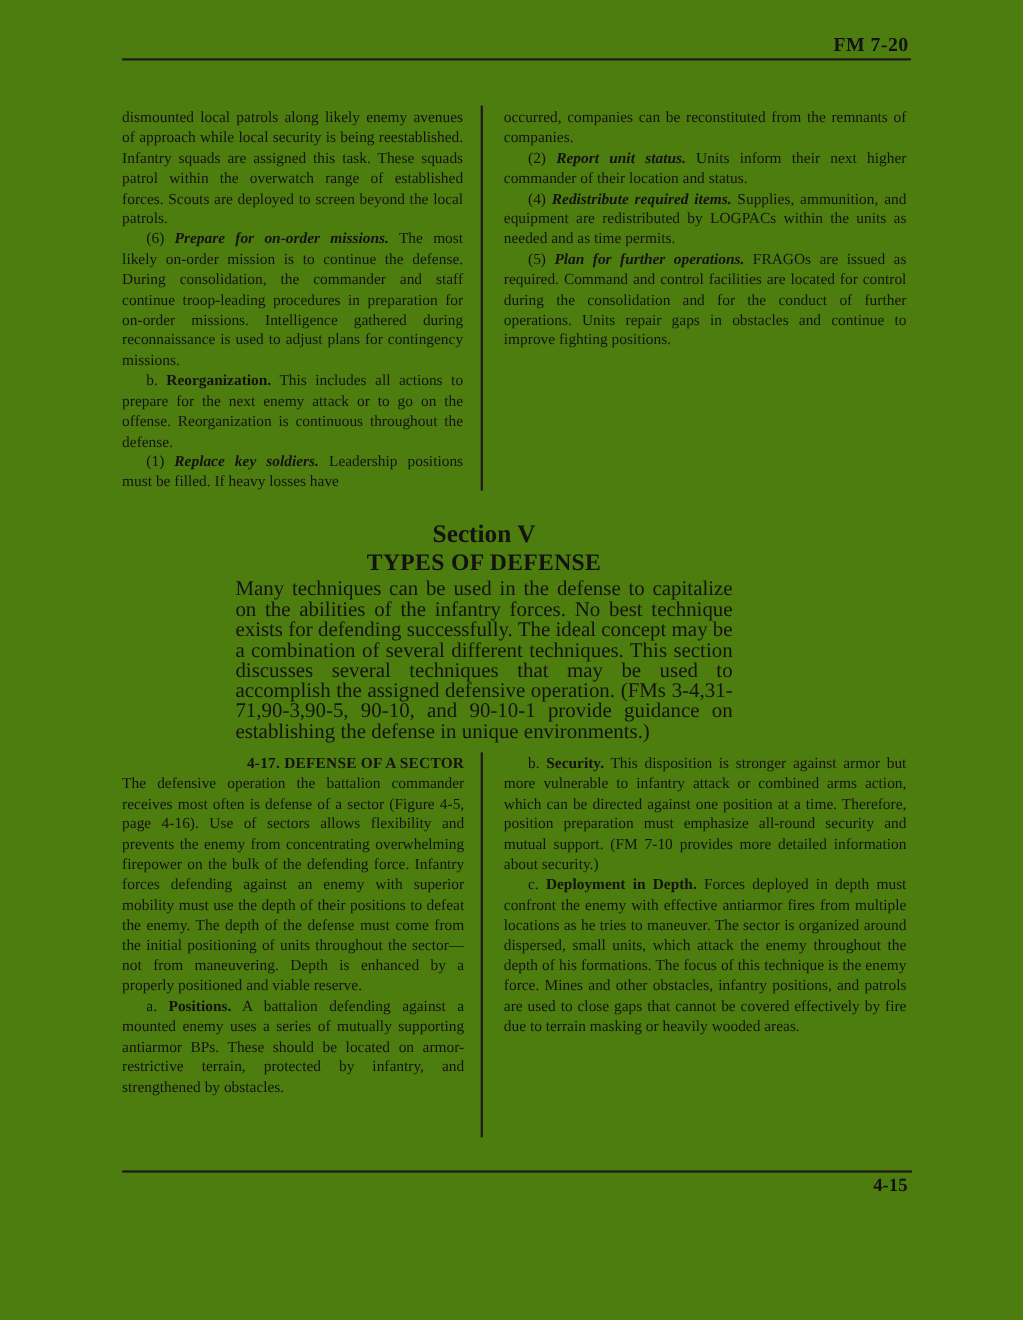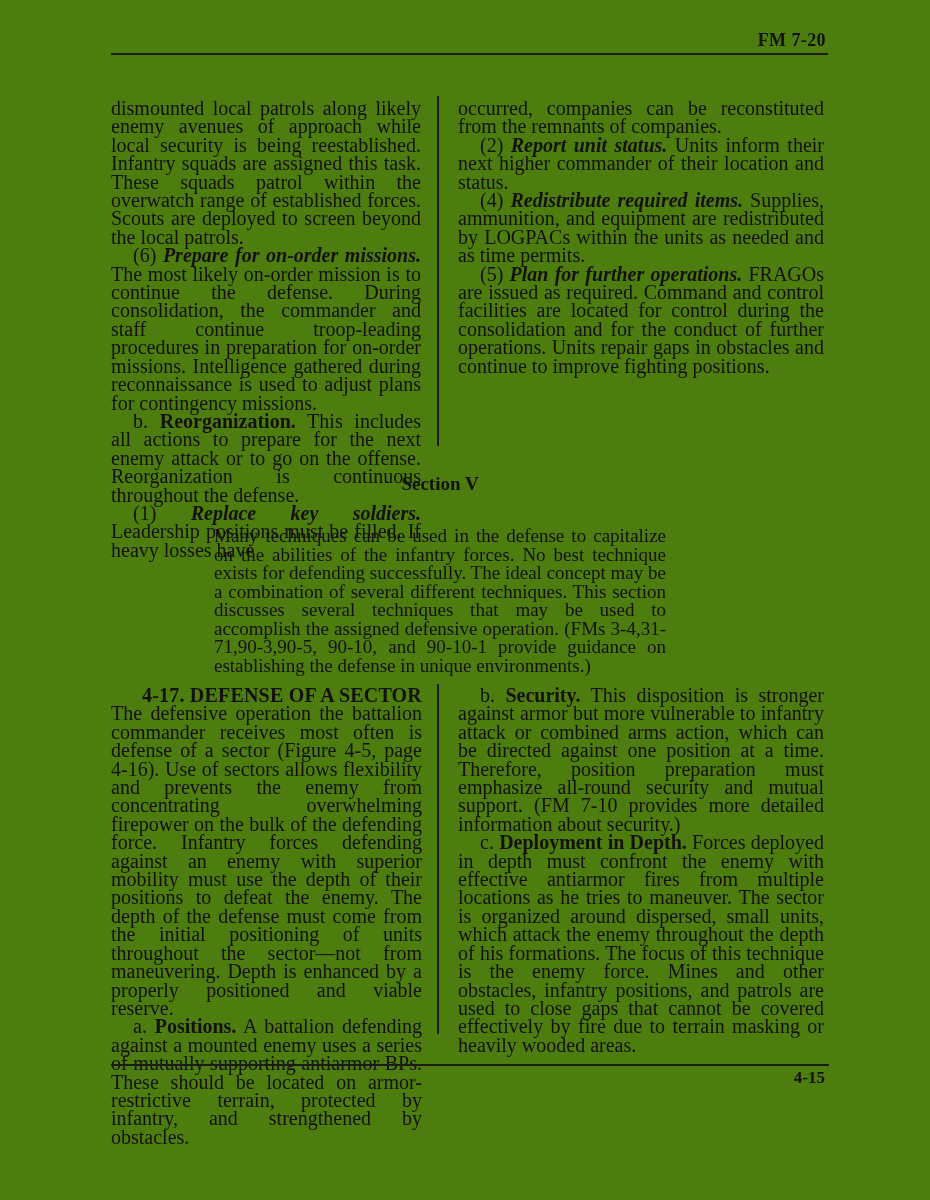--- a/index.html
+++ b/index.html
@@ -36,7 +36,7 @@
   .bottom-divider { left: 437px; top: 684px; height: 350px; }
   .col {
     position: absolute;
-    font-size: 20px;
+    font-size: 14px;
     line-height: 18.4px;
   }
   .col p { margin: 0; text-align: justify; }

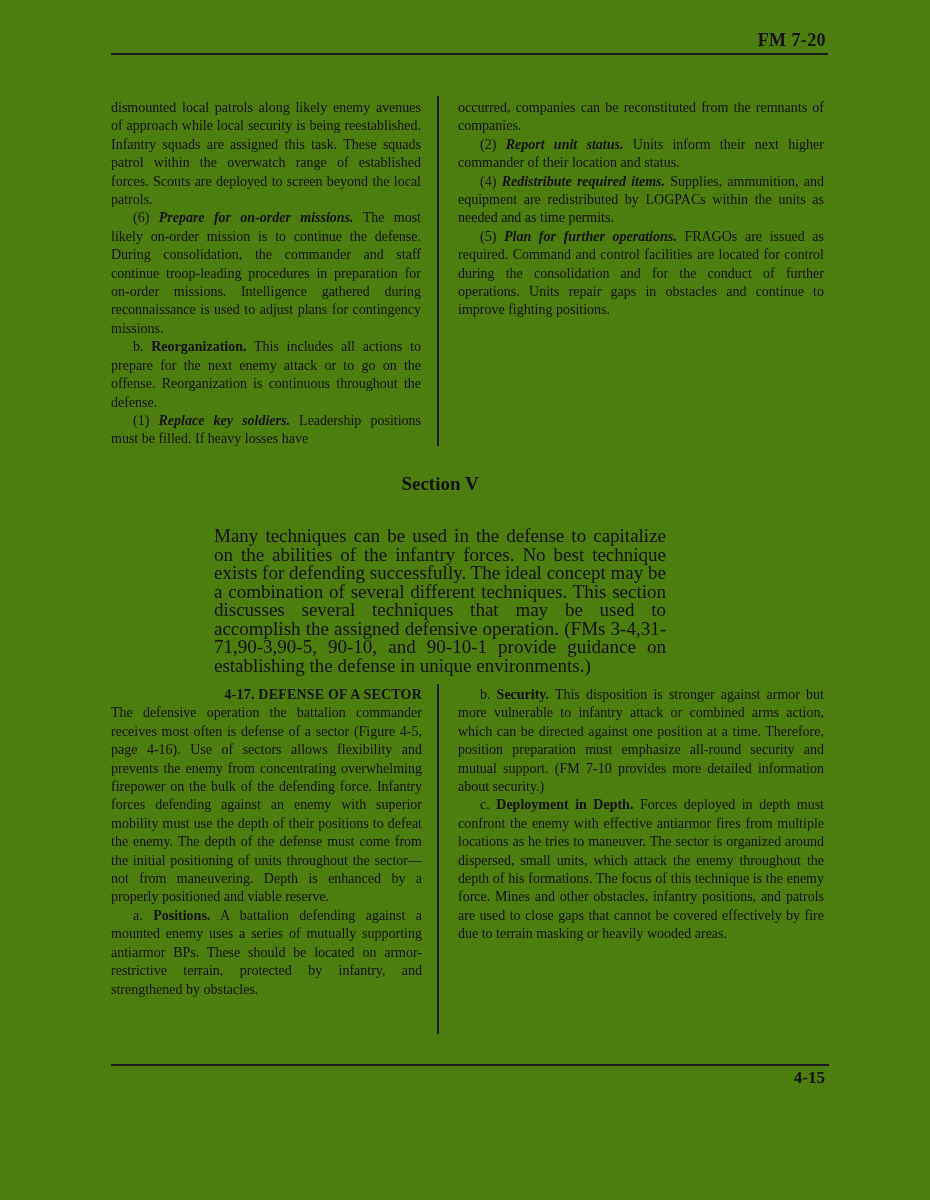--- a/index.html
+++ b/index.html
@@ -57,7 +57,7 @@
     text-align: center;
     font-weight: bold;
   }
-  .section-kicker { font-size: 19px; }
+  .section-kicker { font-size: 23px; }
   .section-title  { font-size: 21.5px; letter-spacing: 0.3px; }
   .intro {
     position: absolute;

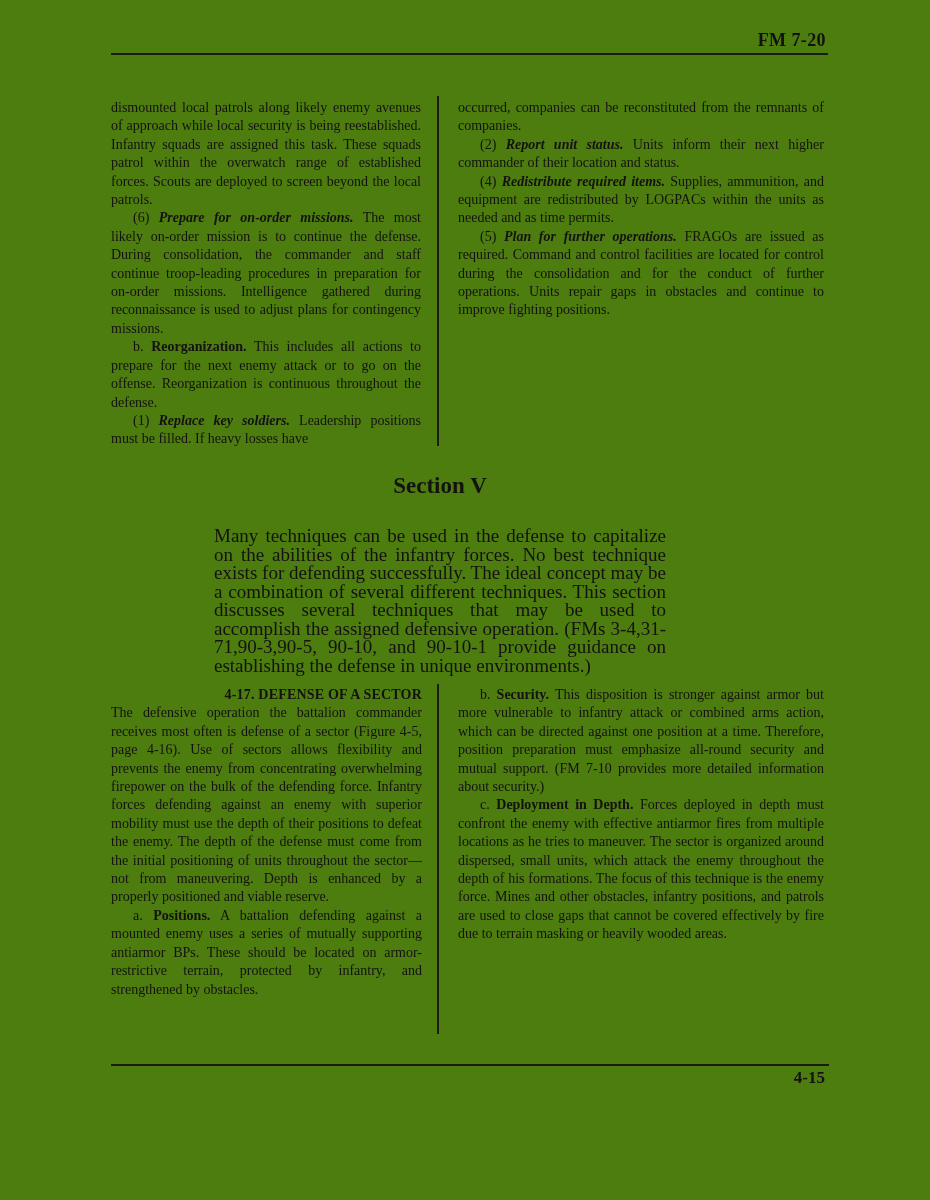--- a/index.html
+++ b/index.html
@@ -103,6 +103,7 @@
 
   <div class="section-heading">
     <div class="section-kicker">Section V</div>
+    <div class="section-title">TYPES OF DEFENSE</div>
   </div>
 
   <div class="intro">

